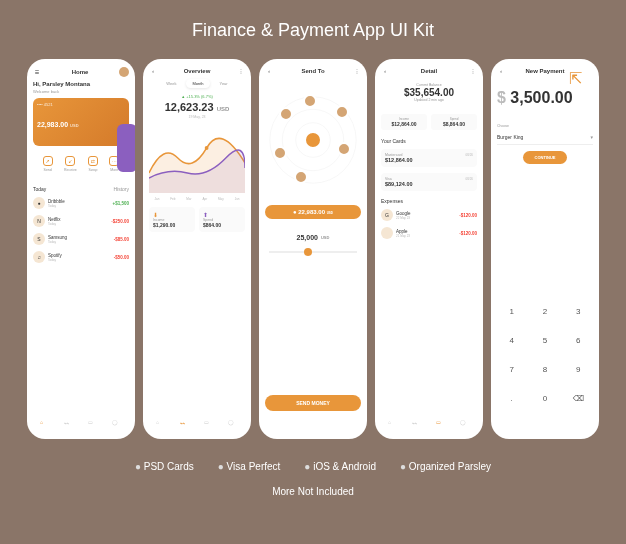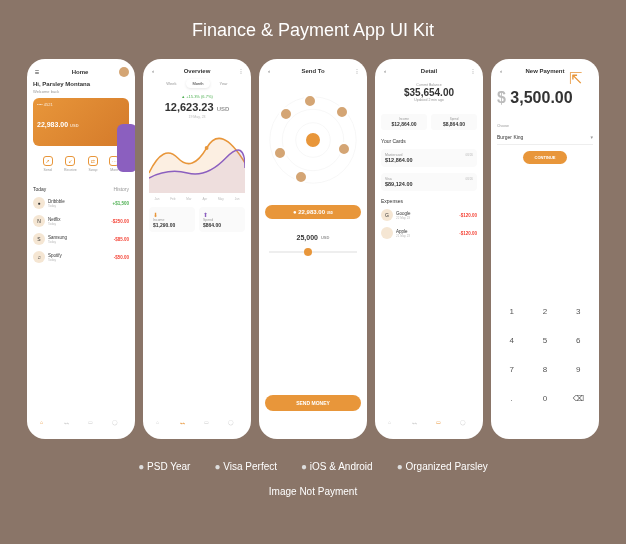--- a/index.html
+++ b/index.html
@@ -335,7 +335,7 @@
 </div>
 
 <div class="features">
-  <span>PSD Year</span>
+  <span>PSD Cards</span>
   <span>Visa Perfect</span>
   <span>iOS &amp; Android</span>
   <span>Organized Parsley</span>

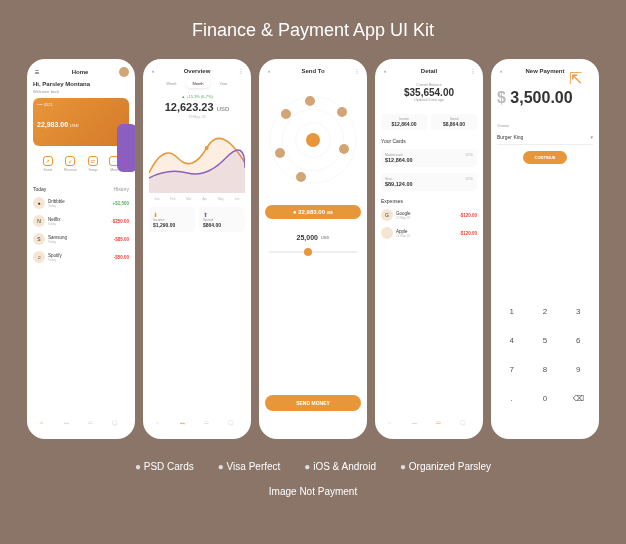--- a/index.html
+++ b/index.html
@@ -340,6 +340,6 @@
   <span>iOS &amp; Android</span>
   <span>Organized Parsley</span>
 </div>
-<div class="note">Image Not Payment</div>
+<div class="note">More Not Included</div>
 
 </body></html>

